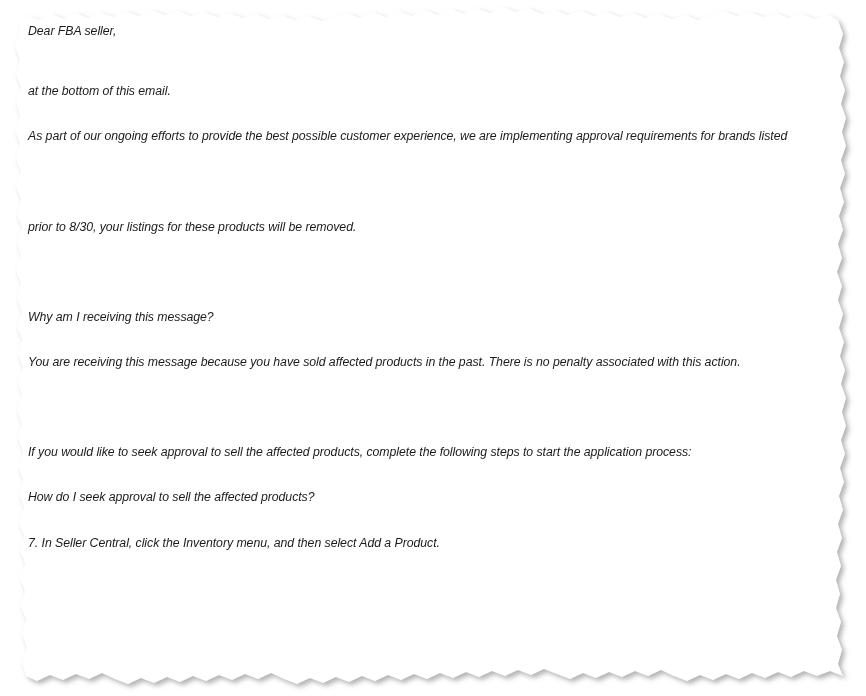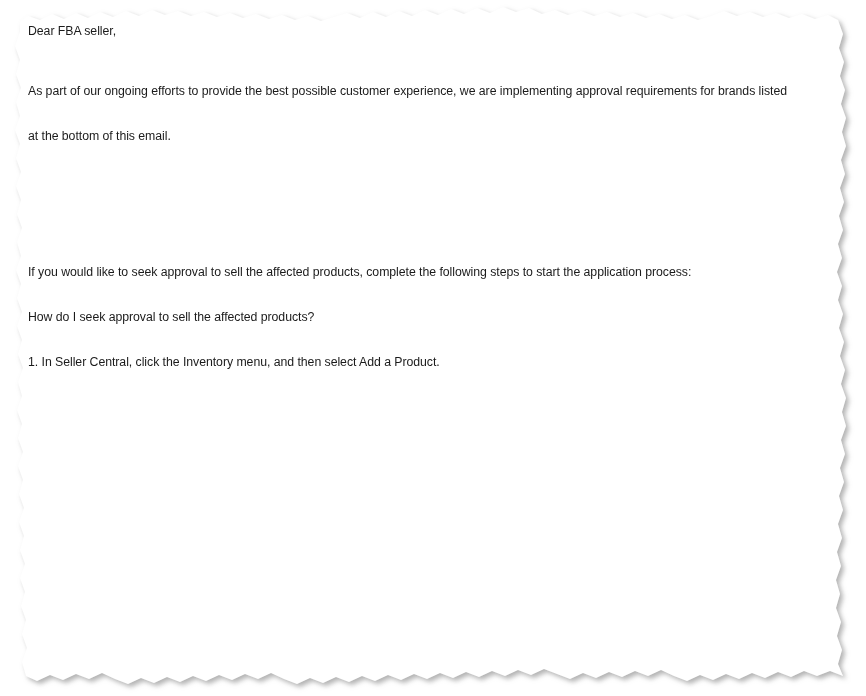--- a/index.html
+++ b/index.html
@@ -20,6 +20,7 @@
     width: 866px;
     height: 696px;
     background: #ffffff;
+    font-style: italic;
   }
 
   

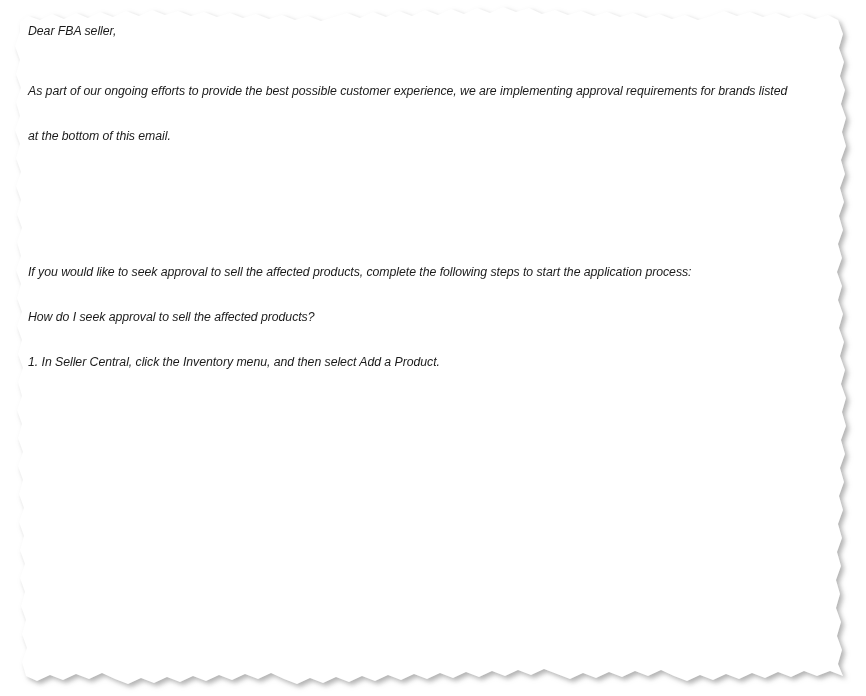--- a/index.html
+++ b/index.html
@@ -150,8 +150,8 @@
 
 
       <p class="para">
+        <span class="line">at the bottom of this email.</span>
         <span class="line">As part of our ongoing efforts to provide the best possible customer experience, we are implementing approval requirements for brands listed</span>
-        <span class="line">at the bottom of this email.</span>
       </p>
 
       <p class="para">

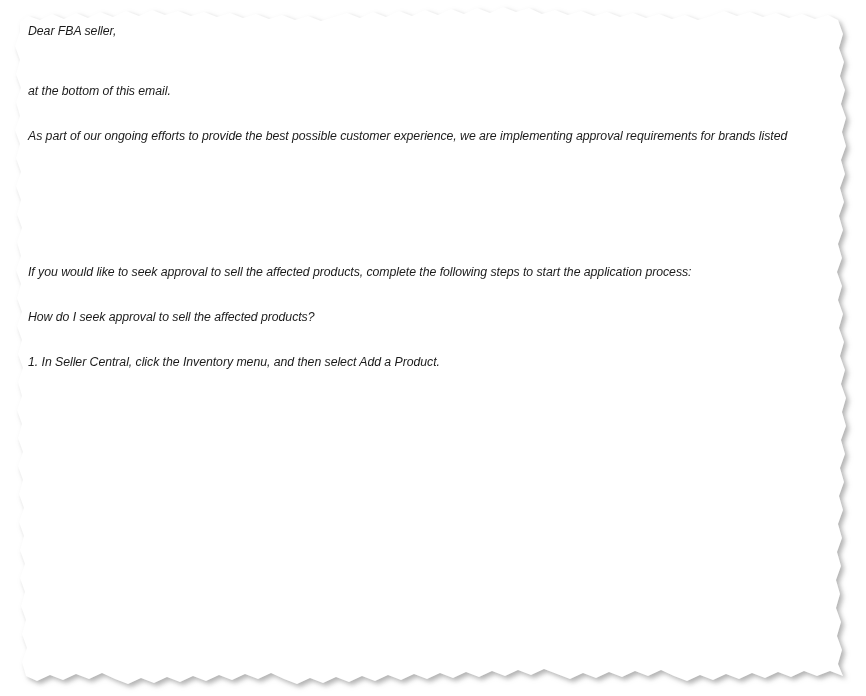--- a/index.html
+++ b/index.html
@@ -155,6 +155,7 @@
       </p>
 
       <p class="para">
+        <span class="line">prior to 8/30, your listings for these products will be removed.</span>
       </p>
 
 

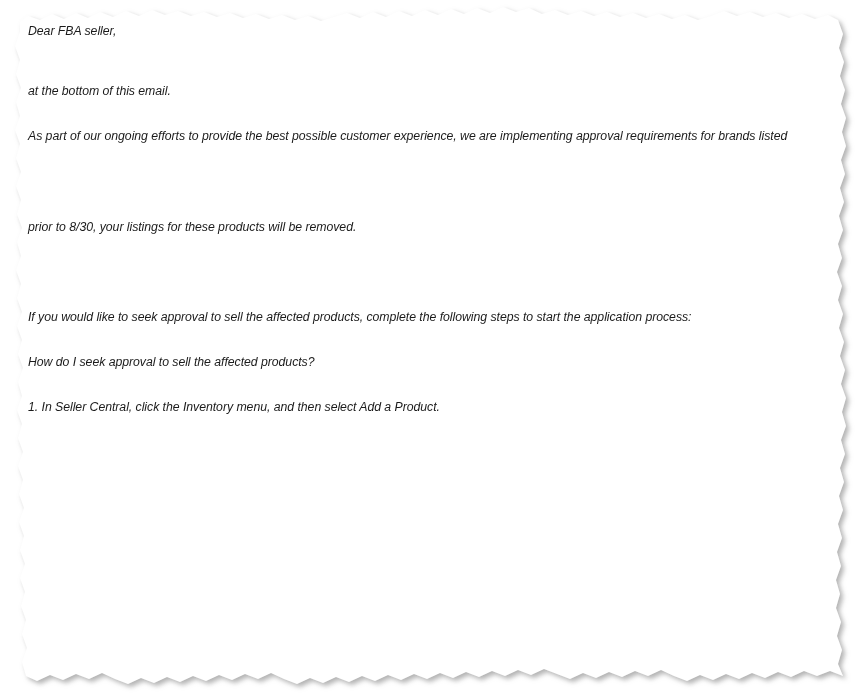--- a/index.html
+++ b/index.html
@@ -158,6 +158,10 @@
         <span class="line">prior to 8/30, your listings for these products will be removed.</span>
       </p>
 
+      <p class="para">
+        <span class="line">Why am I receiving this message?</span>
+        <span class="line">You are receiving this message because you have sold affected products in the past. There is no penalty associated with this action.</span>
+      </p>
 
       <p class="para">
         <span class="line">If you would like to seek approval to sell the affected products, complete the following steps to start the application process:</span>

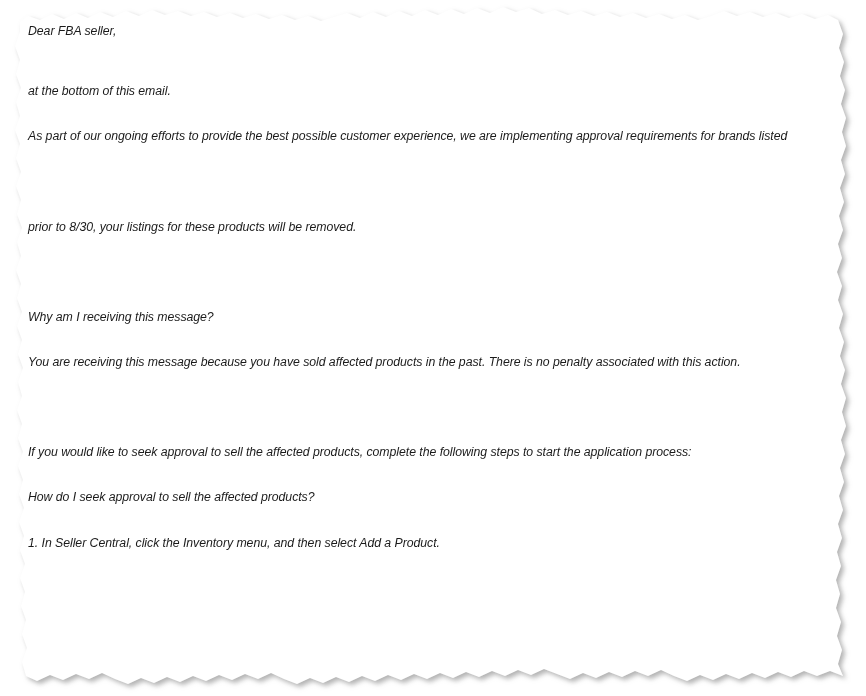--- a/index.html
+++ b/index.html
@@ -166,7 +166,7 @@
       <p class="para">
         <span class="line">If you would like to seek approval to sell the affected products, complete the following steps to start the application process:</span>
         <span class="line">How do I seek approval to sell the affected products?</span>
-        <span class="line">1. In Seller Central, click the Inventory menu, and then select Add a Product.</span>
+        <span class="line">7. In Seller Central, click the Inventory menu, and then select Add a Product.</span>
         
         
         

